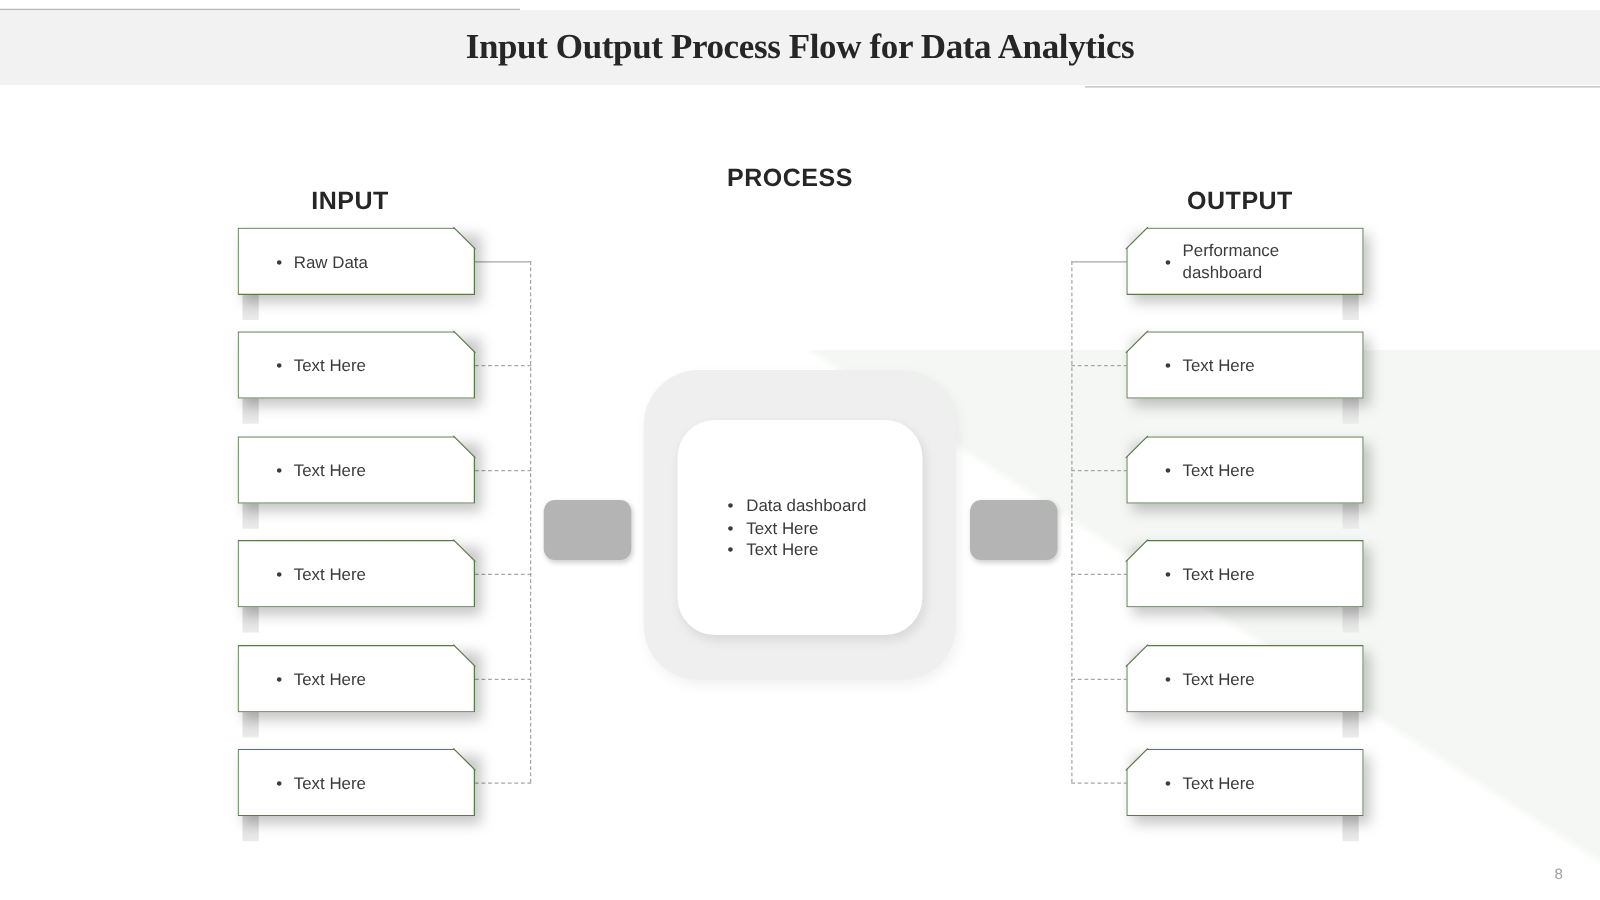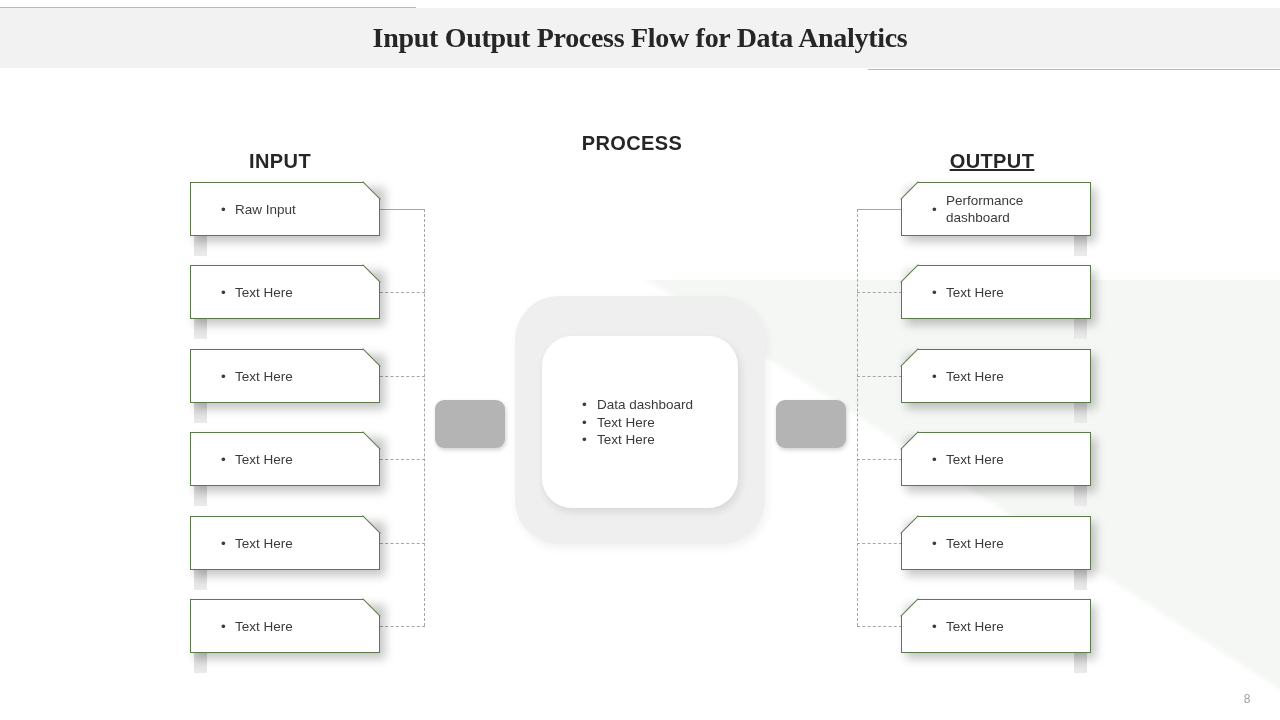--- a/index.html
+++ b/index.html
@@ -84,7 +84,7 @@
   }
   #cap-input  { left: 180px;  top: 150px; width: 200px; }
   #cap-process{ left: 532px;  top: 132px; width: 200px; }
-  #cap-output { left: 892px;  top: 150px; width: 200px; text-decoration: underline; }
+  #cap-output { left: 892px;  top: 150px; width: 200px; }
 
   
   .trunk {

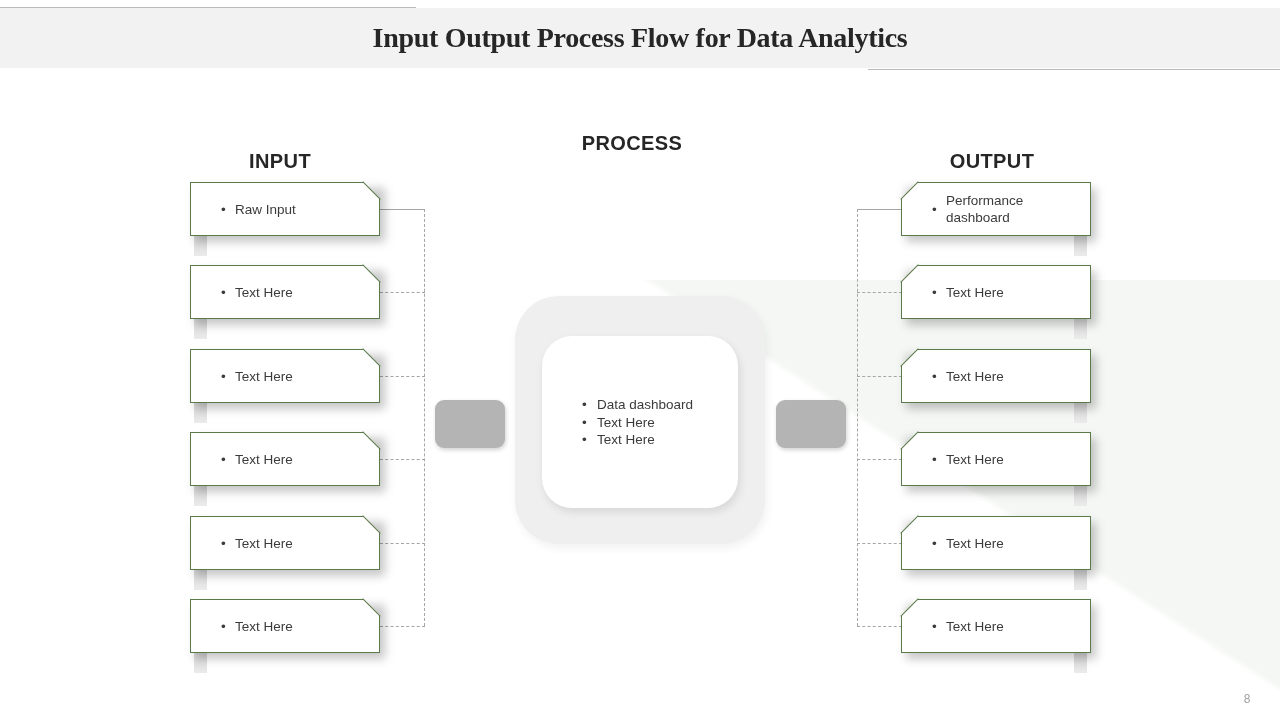--- a/index.html
+++ b/index.html
@@ -305,7 +305,7 @@
     <div class="face"></div>
     <div class="notchline"></div>
     <div class="bullet">•</div>
-    <div class="txt">Raw Input</div>
+    <div class="txt">Raw Data</div>
   </div>
 
   <div class="leaf left" style="left:190px; top:265px;">

